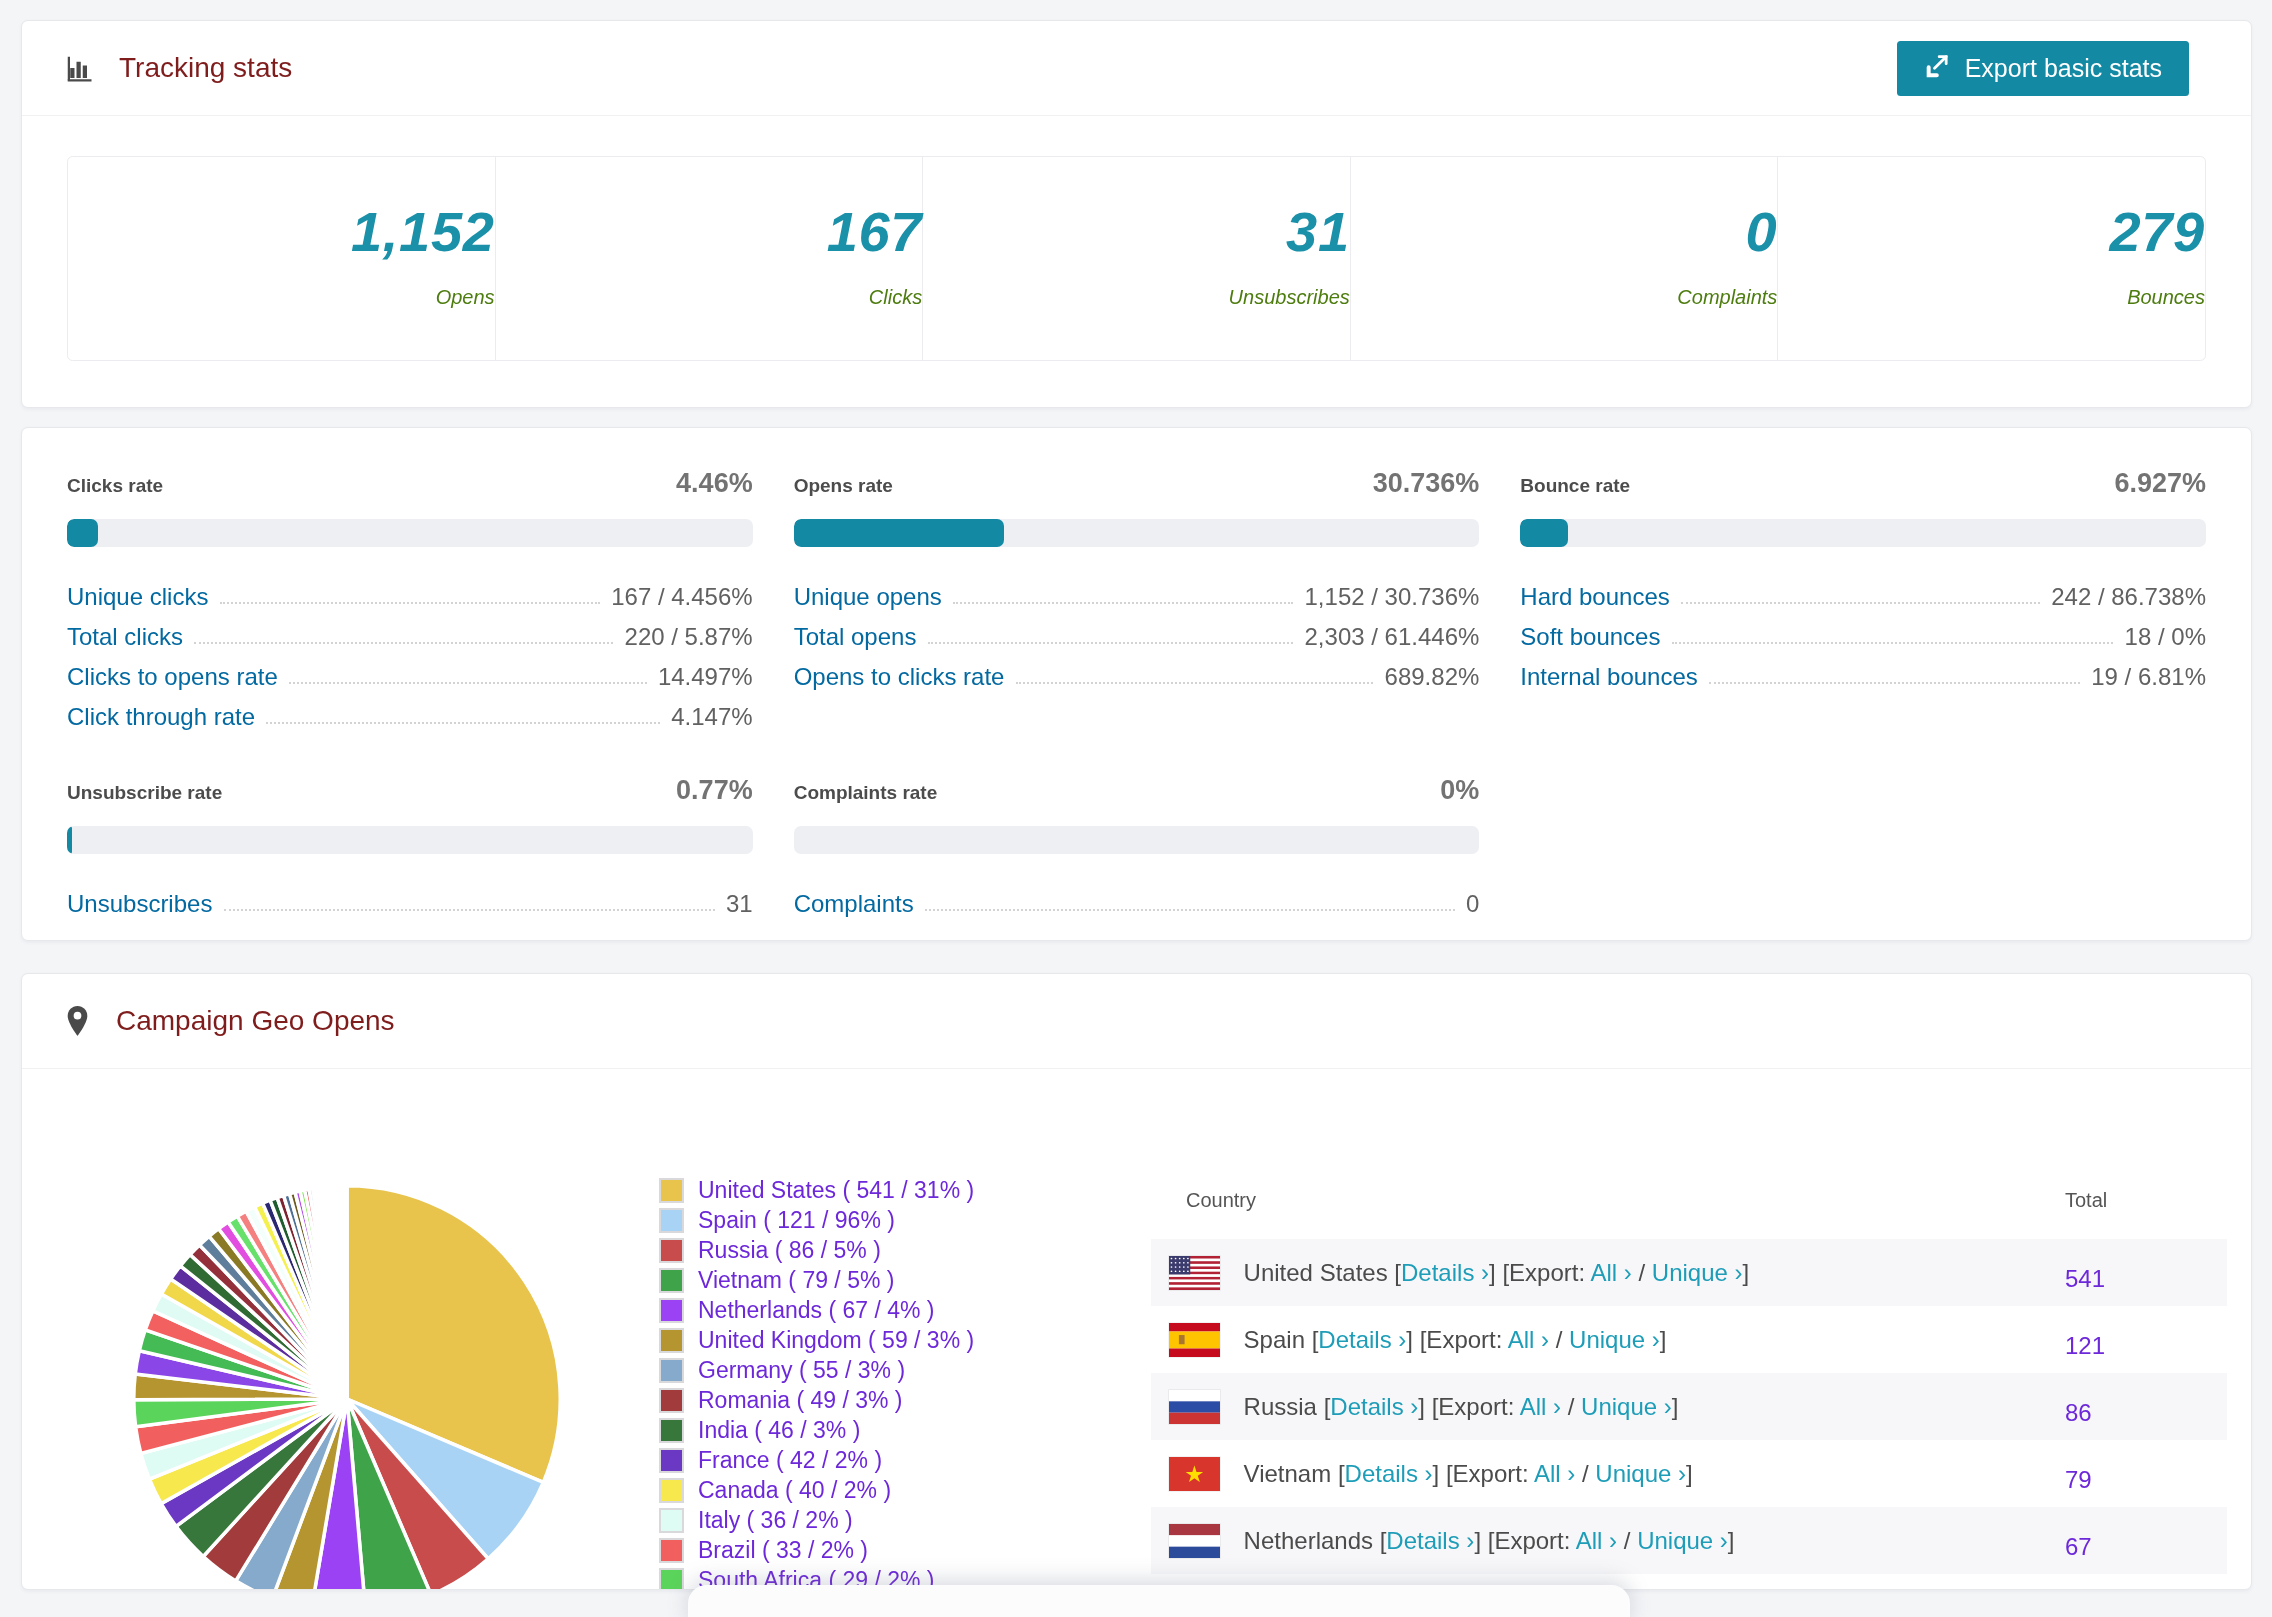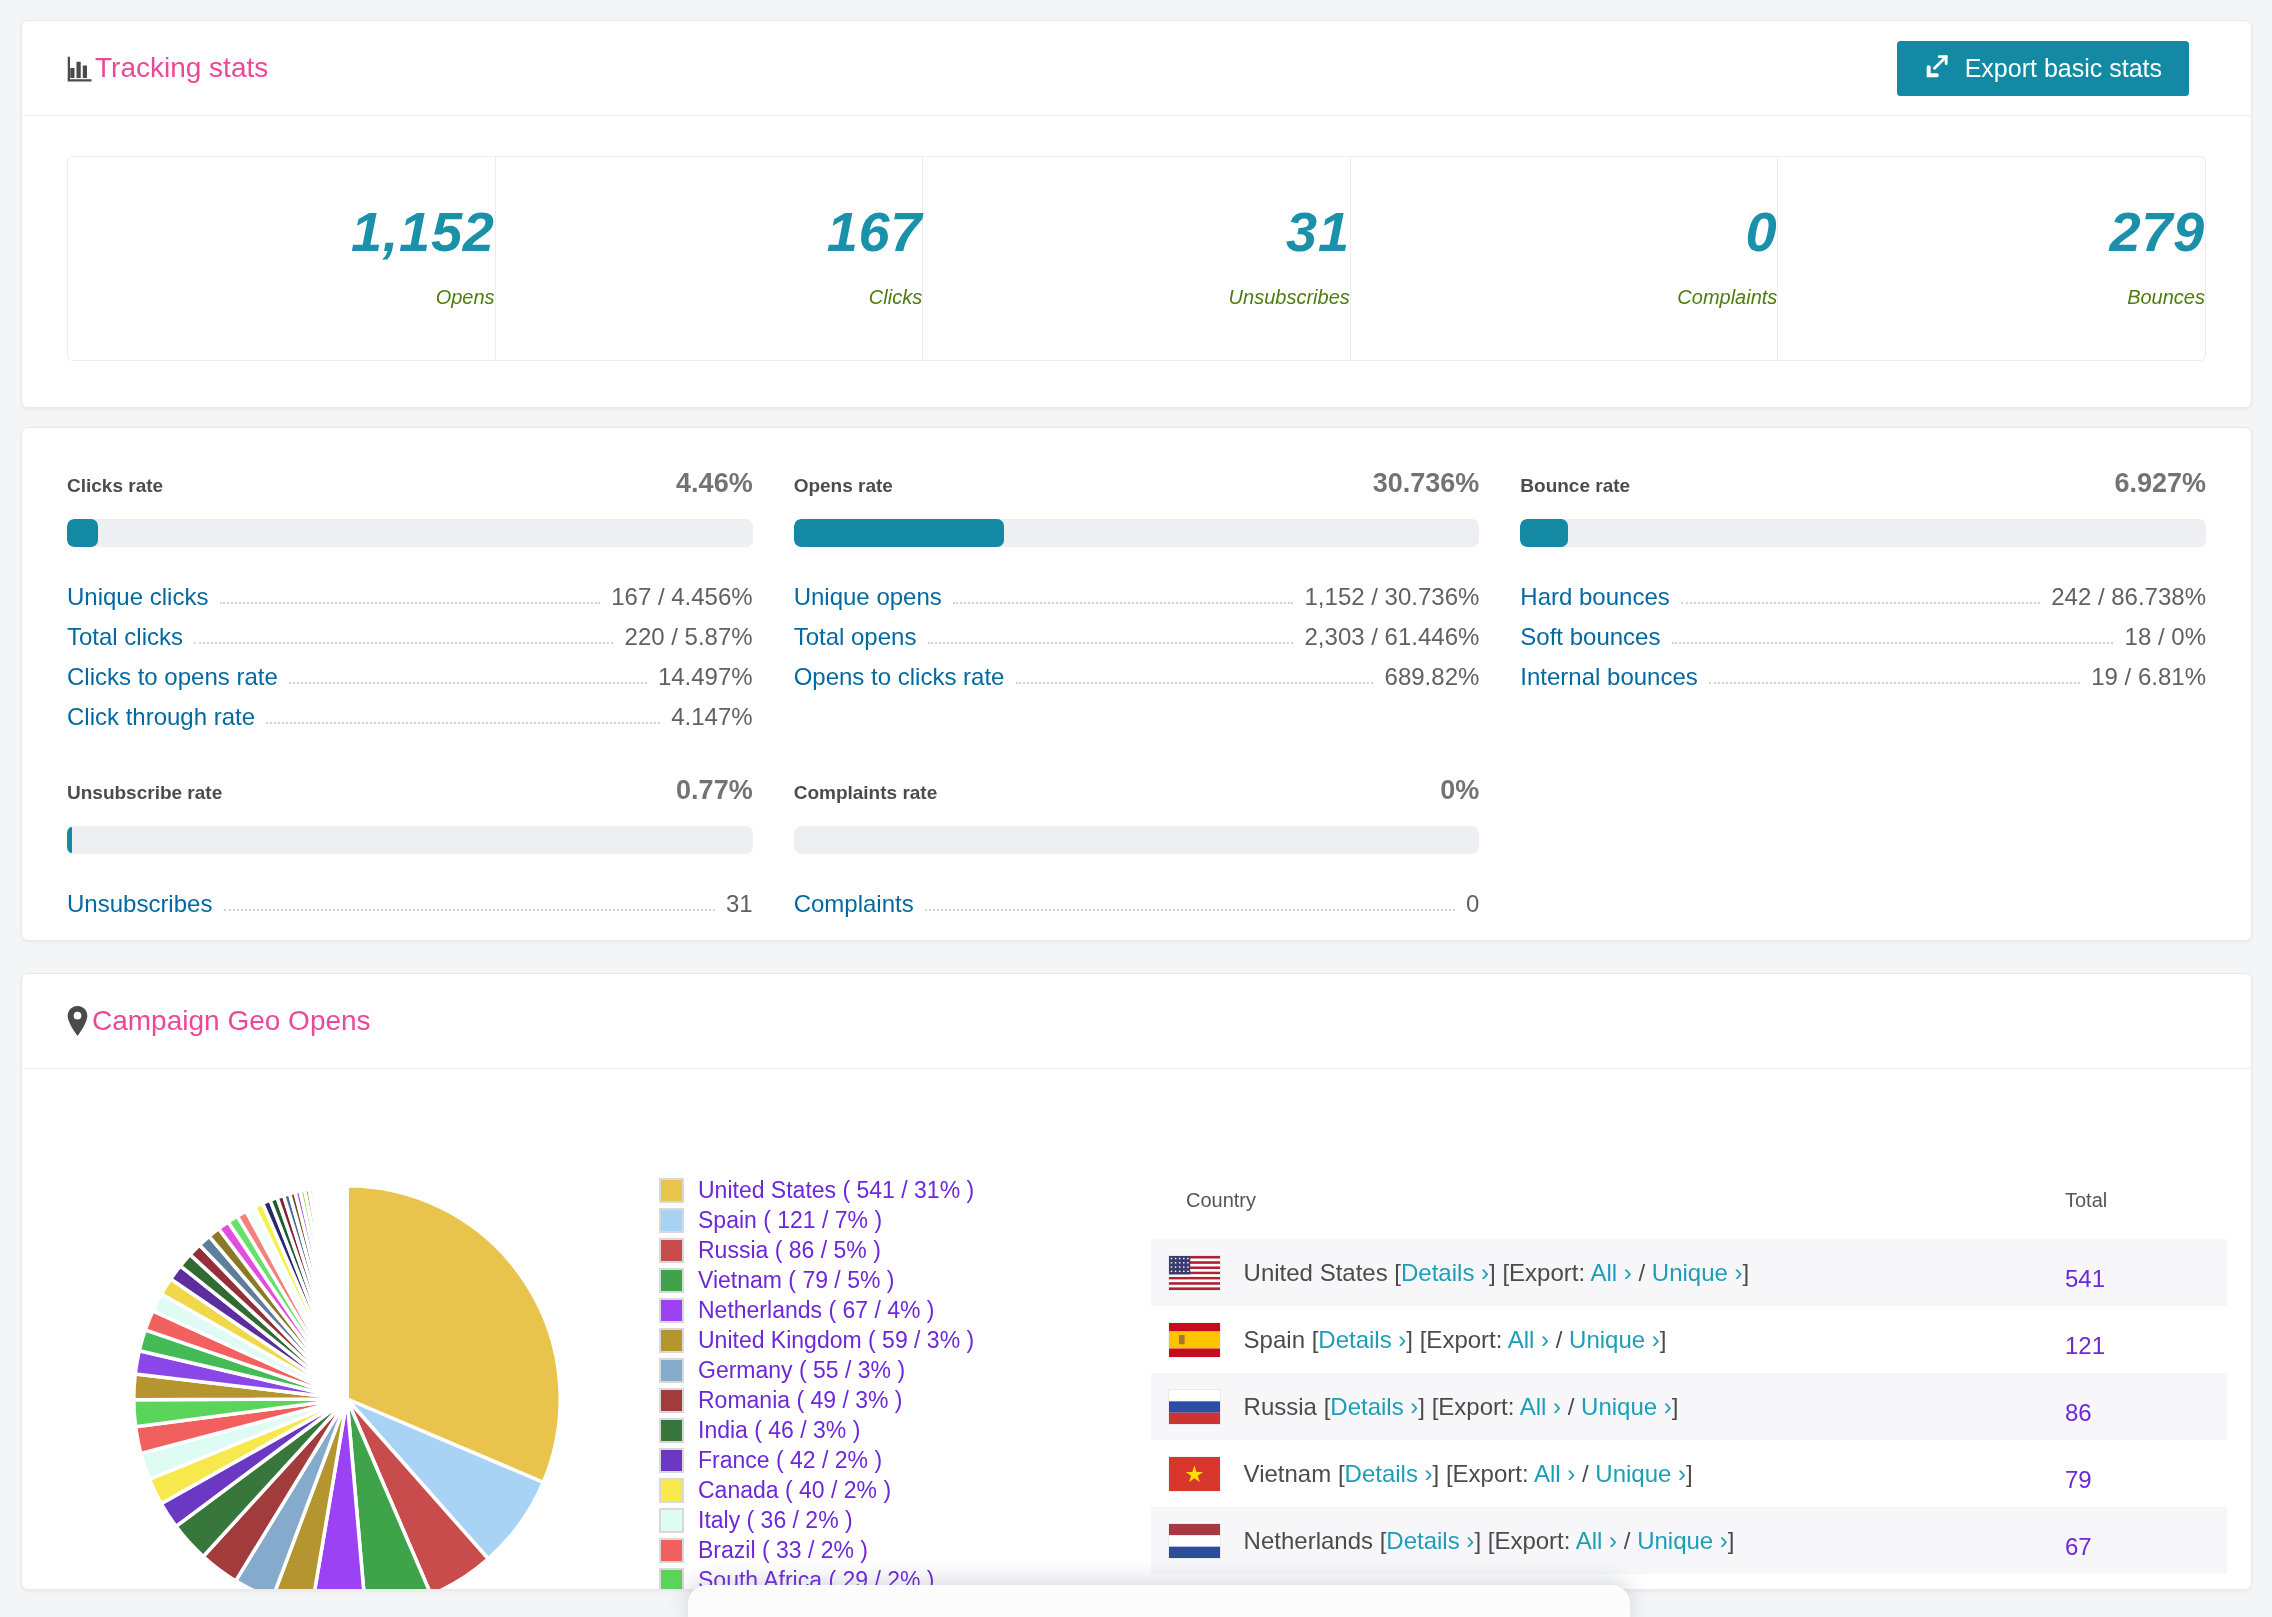--- a/index.html
+++ b/index.html
@@ -22,7 +22,7 @@
     position:relative;height:95px;border-bottom:1.4px solid #f1f1f3;
     display:flex;align-items:center;padding:0 42px;box-sizing:border-box;
   }
-  .card-title{font-size:28px;color:#ec4899;display:flex;align-items:center;gap:1px;}
+  .card-title{font-size:28px;color:#7f1d1d;display:flex;align-items:center;gap:25px;}
   .card-title svg{display:block;}
 
   .export-btn{

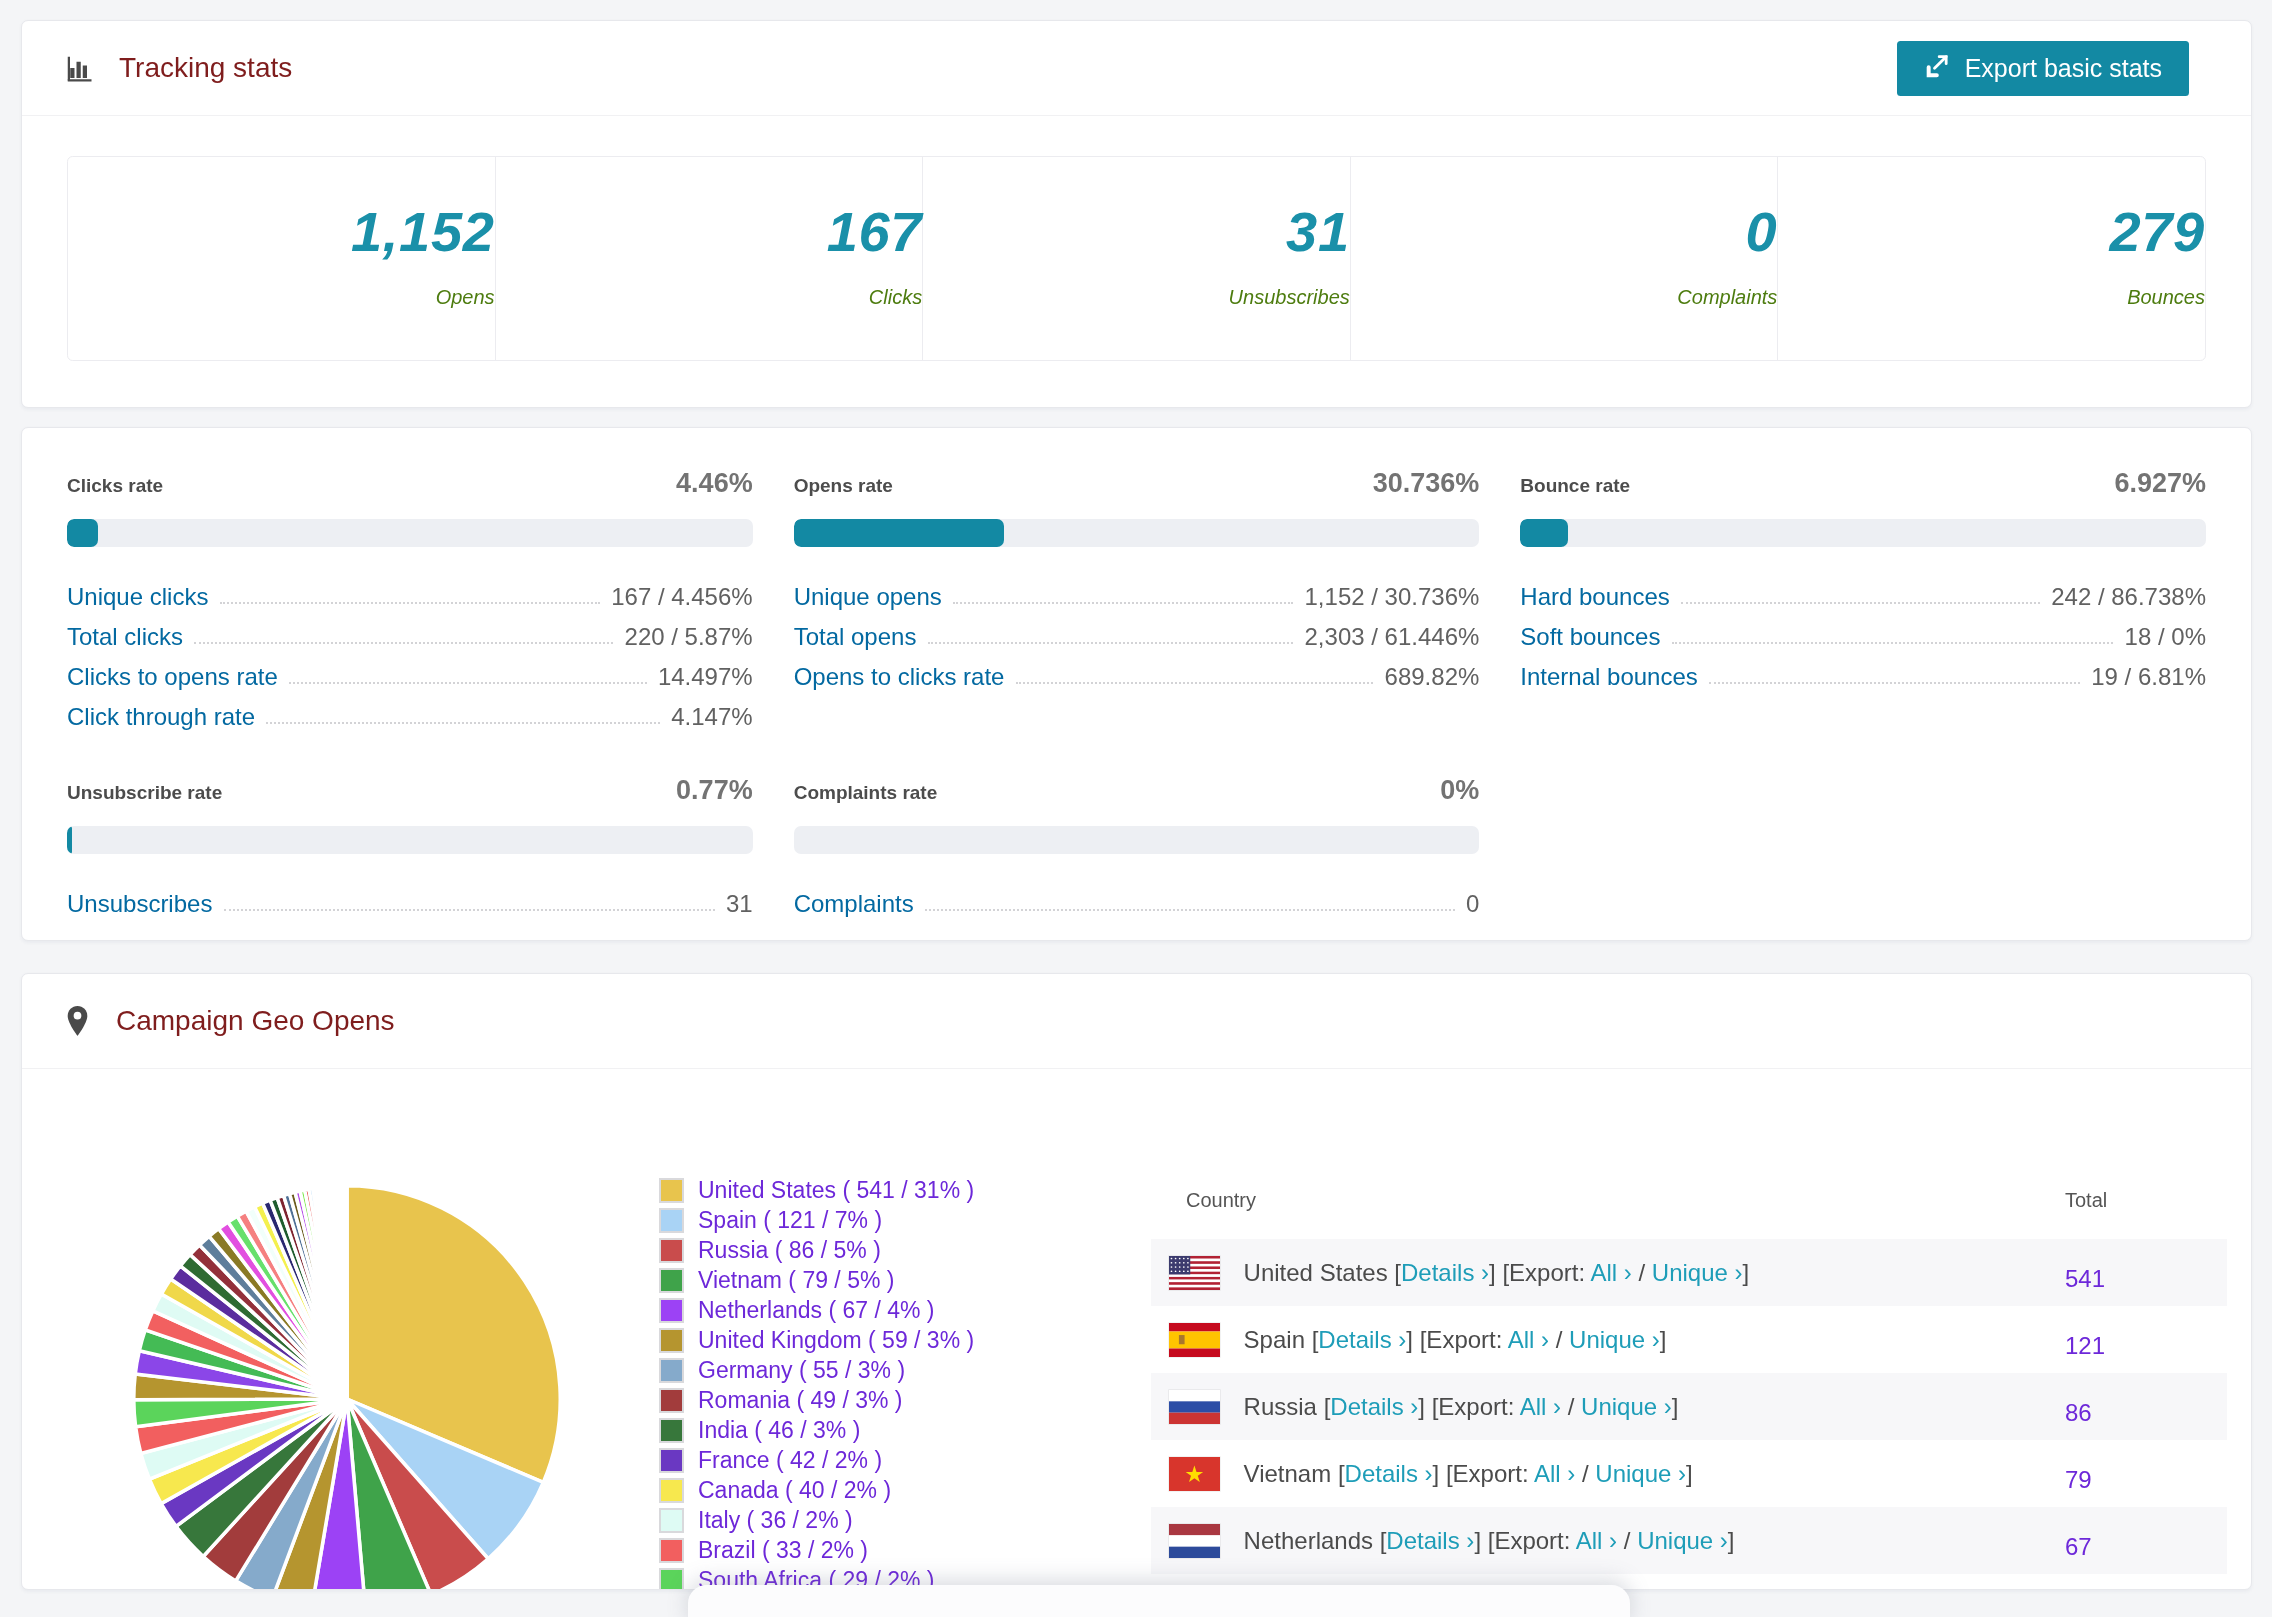--- a/index.html
+++ b/index.html
@@ -340,7 +340,7 @@
           </li>
           <li>
             <span class="swatch" style="background: rgb(169, 211, 245);"></span>
-            <span>Spain ( 121 / 7% )</span>
+            <span>Spain ( 121 / 96% )</span>
           </li>
           <li>
             <span class="swatch" style="background: rgb(201, 76, 76);"></span>

